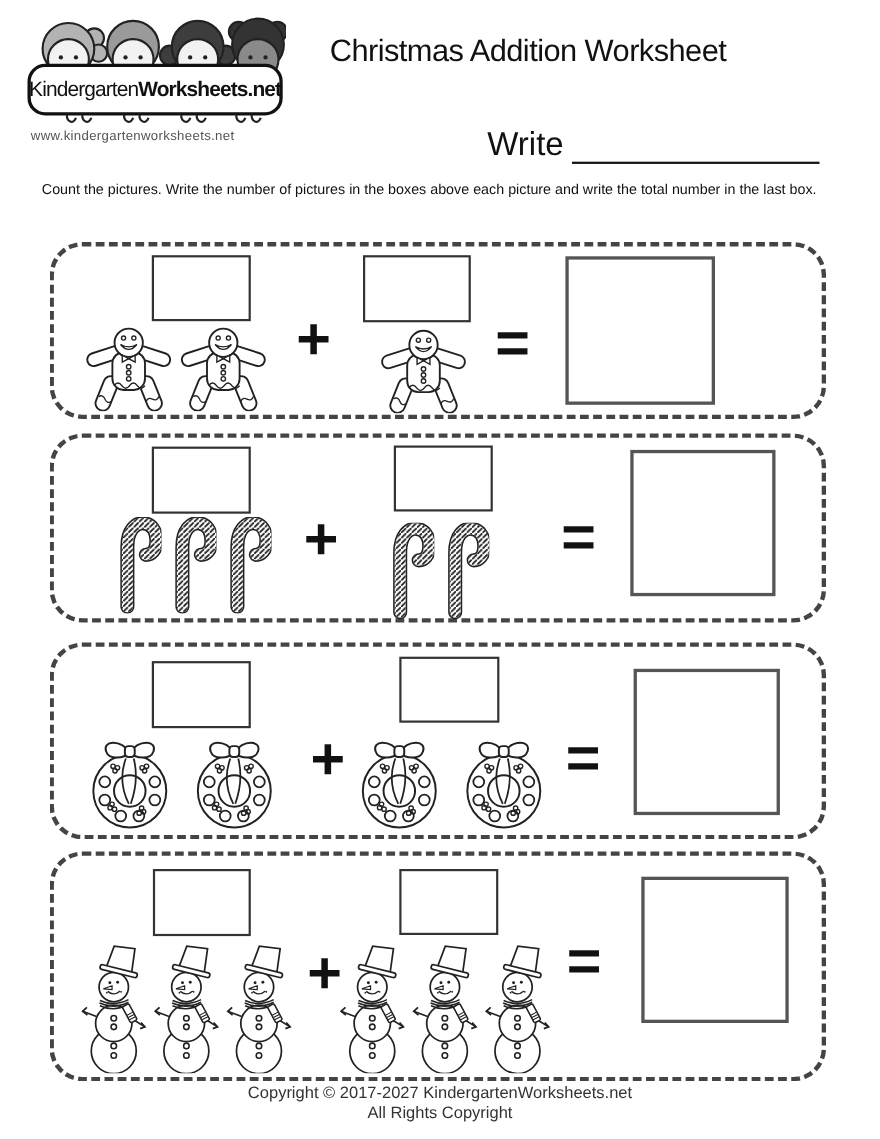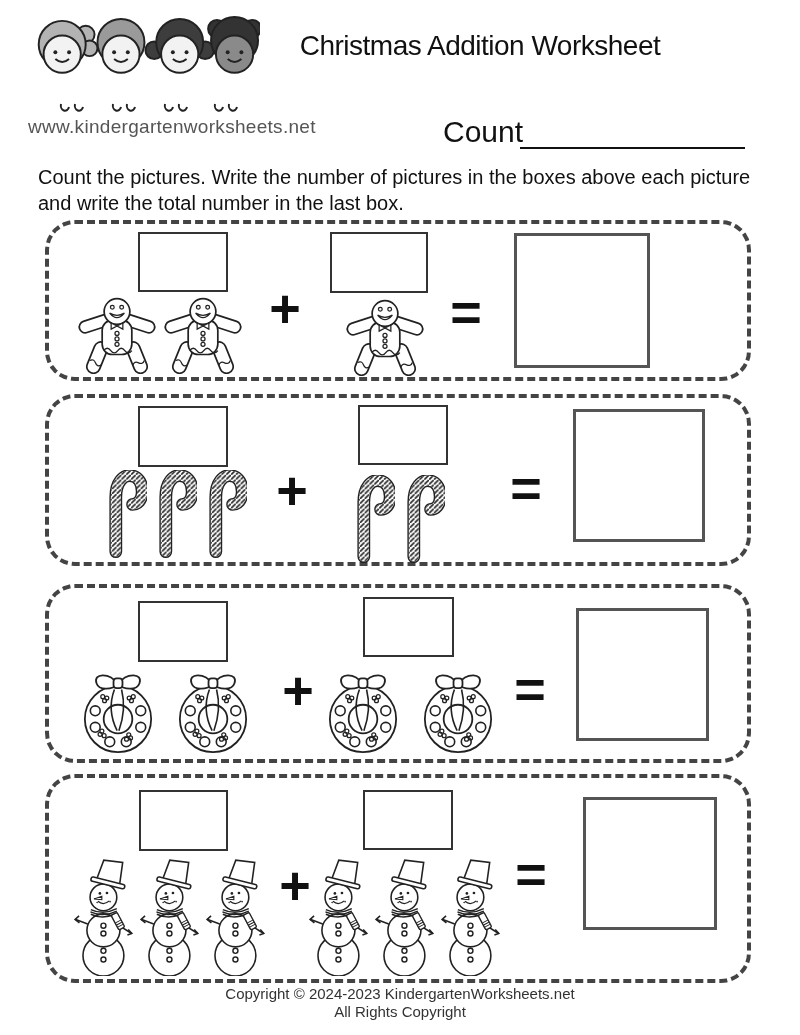--- a/index.html
+++ b/index.html
@@ -250,6 +250,9 @@
     </g>
   </svg>
 
+  <div class="brand-box">
+    <span class="brand-text"><span class="b1">Kindergarten</span><span class="b2">Worksheets.net</span></span>
+  </div>
 
   <svg class="logo-feet" width="232" height="16" viewBox="0 0 232 16">
     <g fill="none" stroke="#222" stroke-width="2">

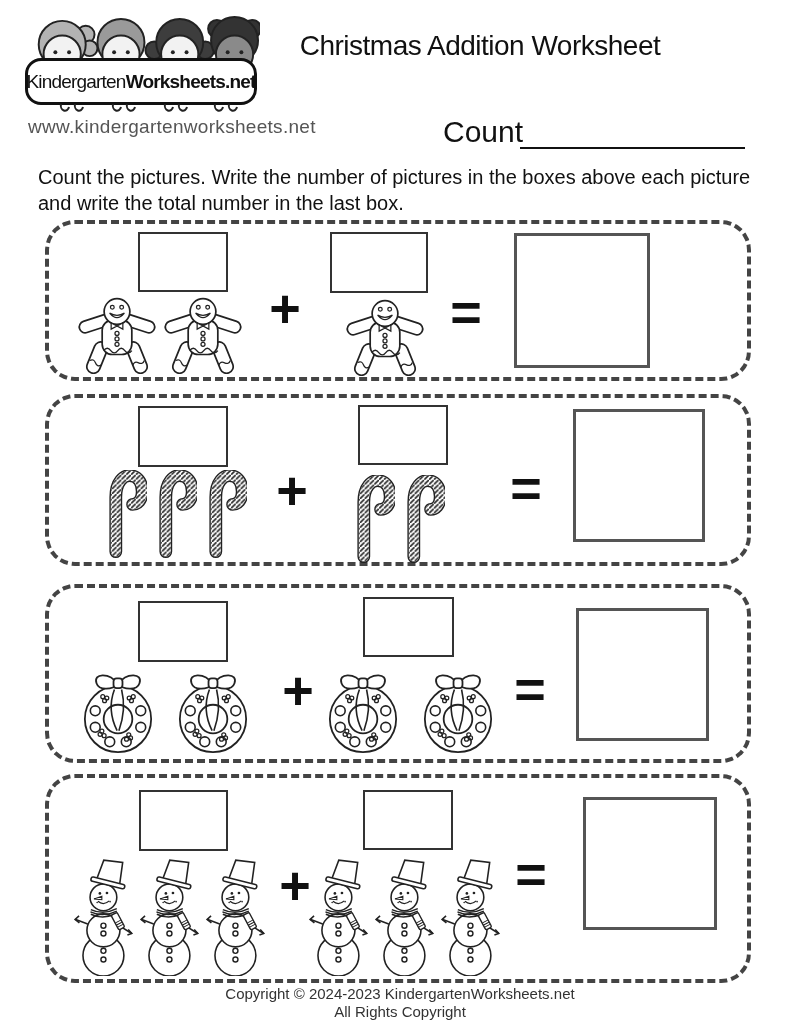--- a/index.html
+++ b/index.html
@@ -15,7 +15,7 @@
   .brand-text .b1{font-weight:400;}
   .brand-text .b2{font-weight:700;}
   .logo-feet{position:absolute;left:25px;top:103px;}
-  .site-url{position:absolute;left:28px;top:116px;font-size:19px;color:#555;letter-spacing:.3px;}
+  .site-url{position:absolute;left:28px;top:116px;font-size:12px;color:#555;letter-spacing:.3px;}
   .page-title{position:absolute;left:245px;top:30px;width:470px;text-align:center;
               font-size:28px;font-weight:500;letter-spacing:-0.5px;}
   .name-label{position:absolute;left:443px;top:115px;font-size:30px;}

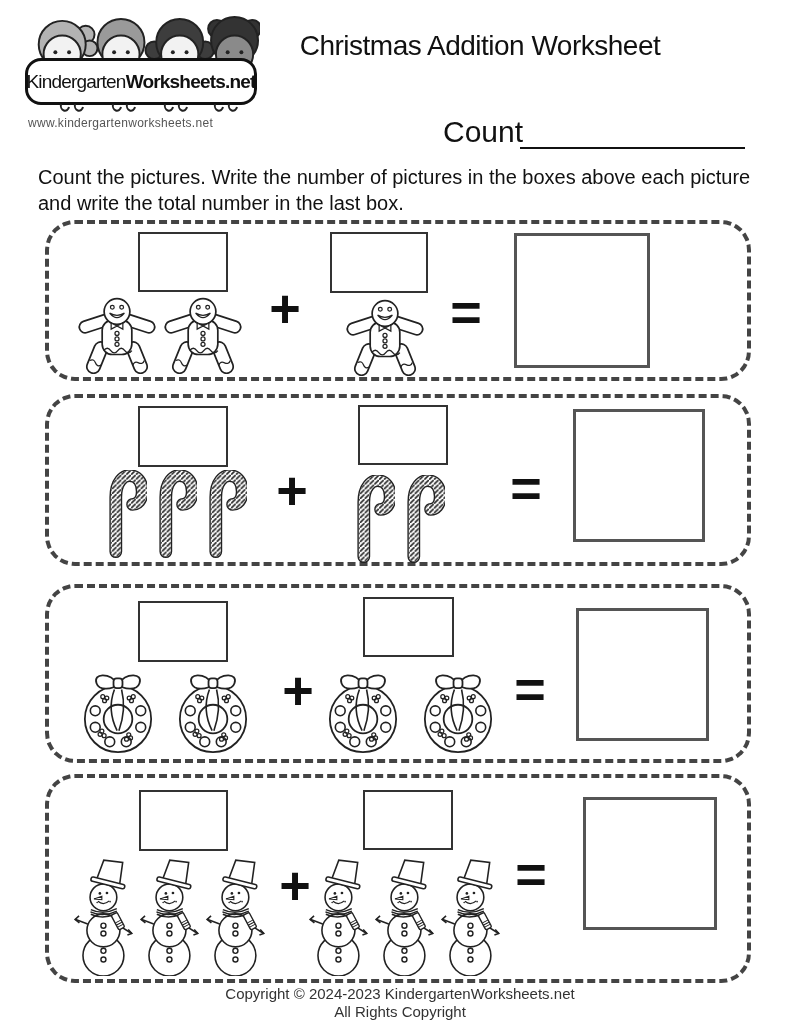--- a/index.html
+++ b/index.html
@@ -269,7 +269,7 @@
 
   <div class="site-url">www.kindergartenworksheets.net</div>
   <h1 class="page-title" style="margin:0;text-align:center;">Christmas Addition Worksheet</h1>
-  <div class="name-label">Count</div>
+  <div class="name-label">Write</div>
   <div class="name-line"></div>
 
   <p class="instructions" style="margin:0;">Count the pictures. Write the number of pictures in the boxes above each picture and write the total number in the last box.</p>

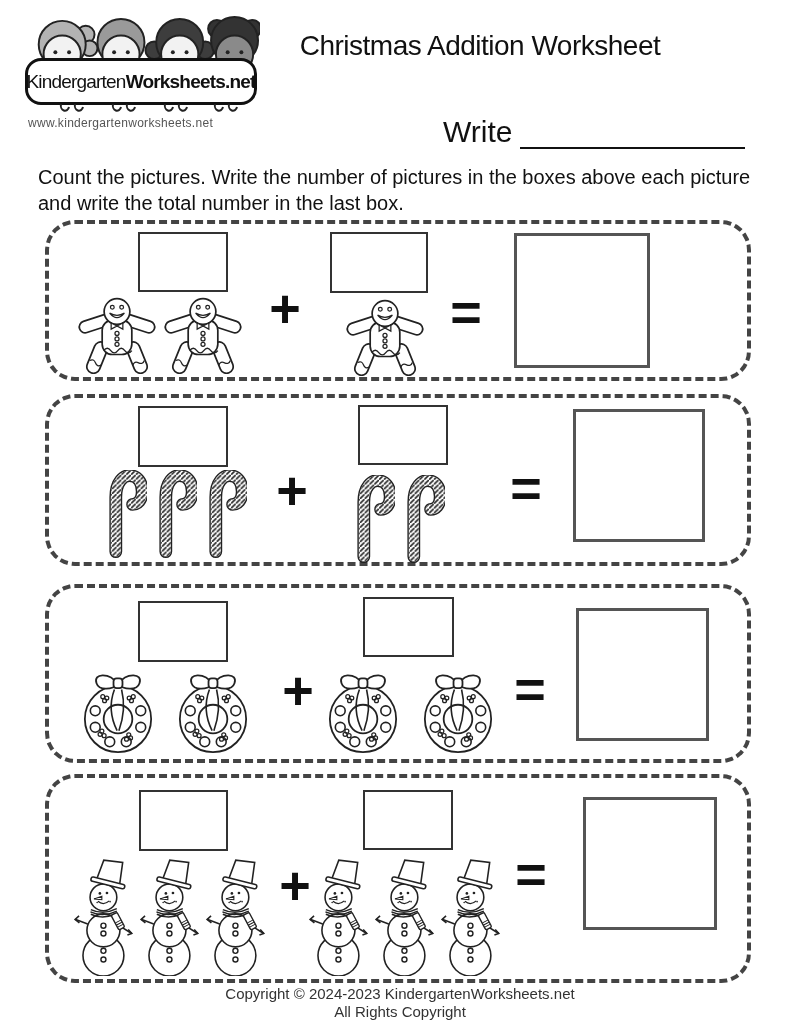--- a/index.html
+++ b/index.html
@@ -22,7 +22,7 @@
   .name-line{position:absolute;left:520px;top:147px;width:225px;border-top:2px solid #111;}
 
   
-  .instructions{position:absolute;left:38px;top:164px;width:740px;font-size:20px;
+  .instructions{position:absolute;left:38px;top:164px;width:740px;font-size:13px;
                 line-height:1.3;color:#111;}
 
   

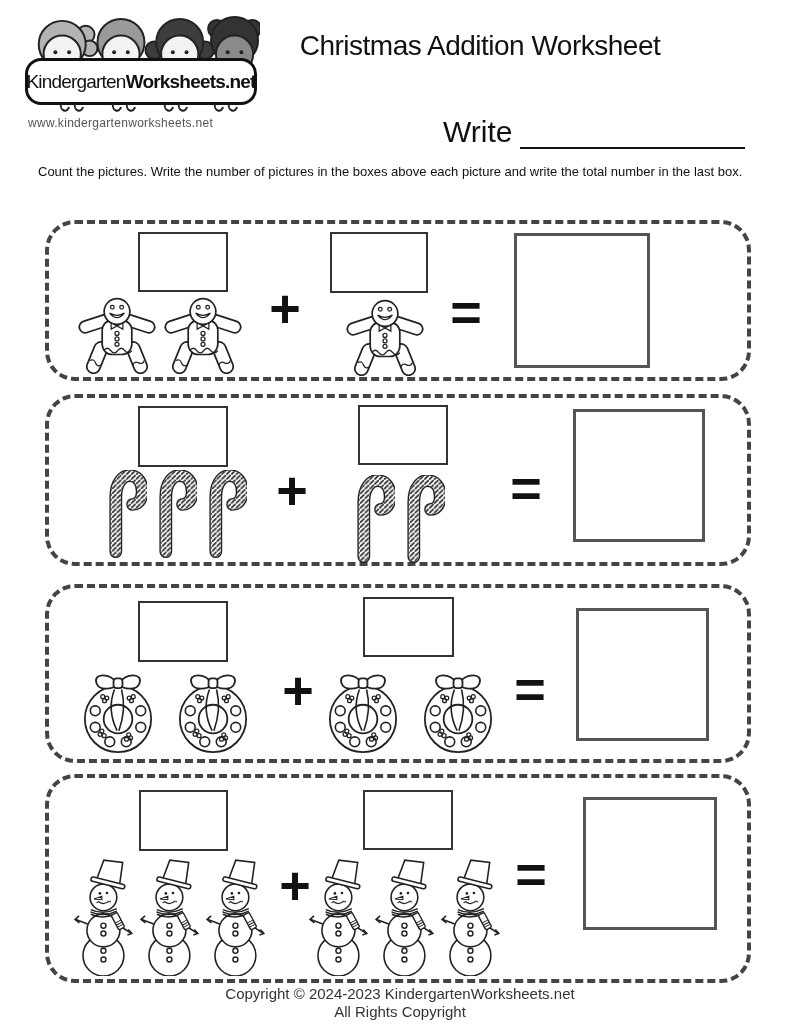--- a/index.html
+++ b/index.html
@@ -377,7 +377,7 @@
   </div>
 
   <div class="footer">
-    <div>Copyright © 2024-2023 KindergartenWorksheets.net</div>
+    <div>Copyright © 2017-2027 KindergartenWorksheets.net</div>
     <div>All Rights Copyright</div>
   </div>
 

